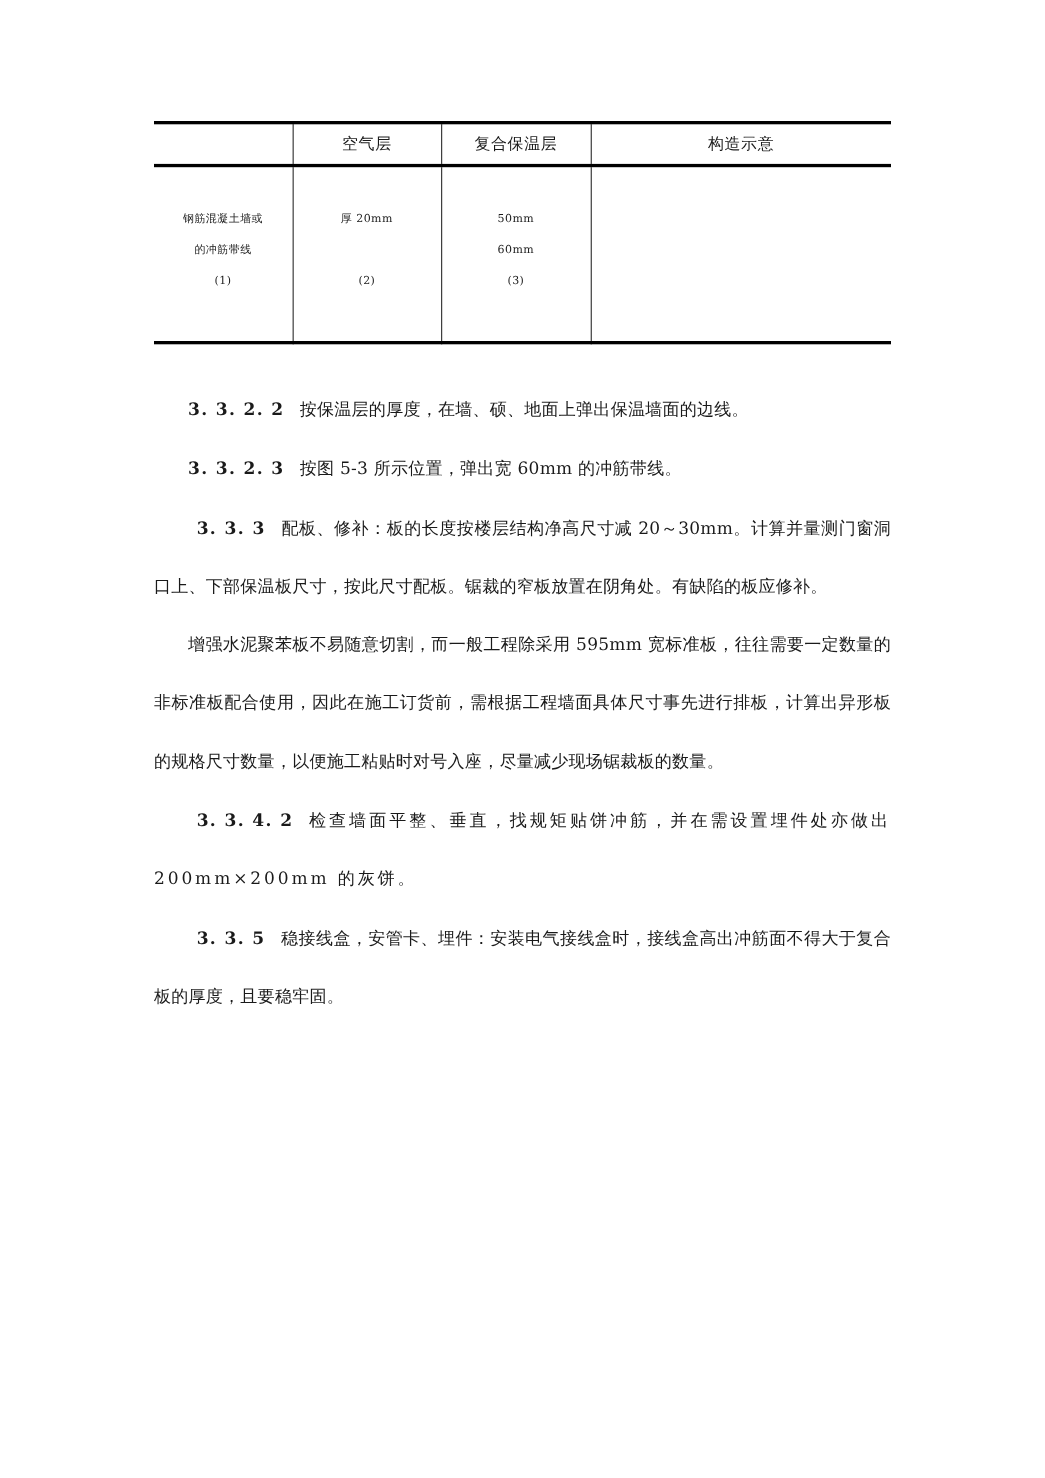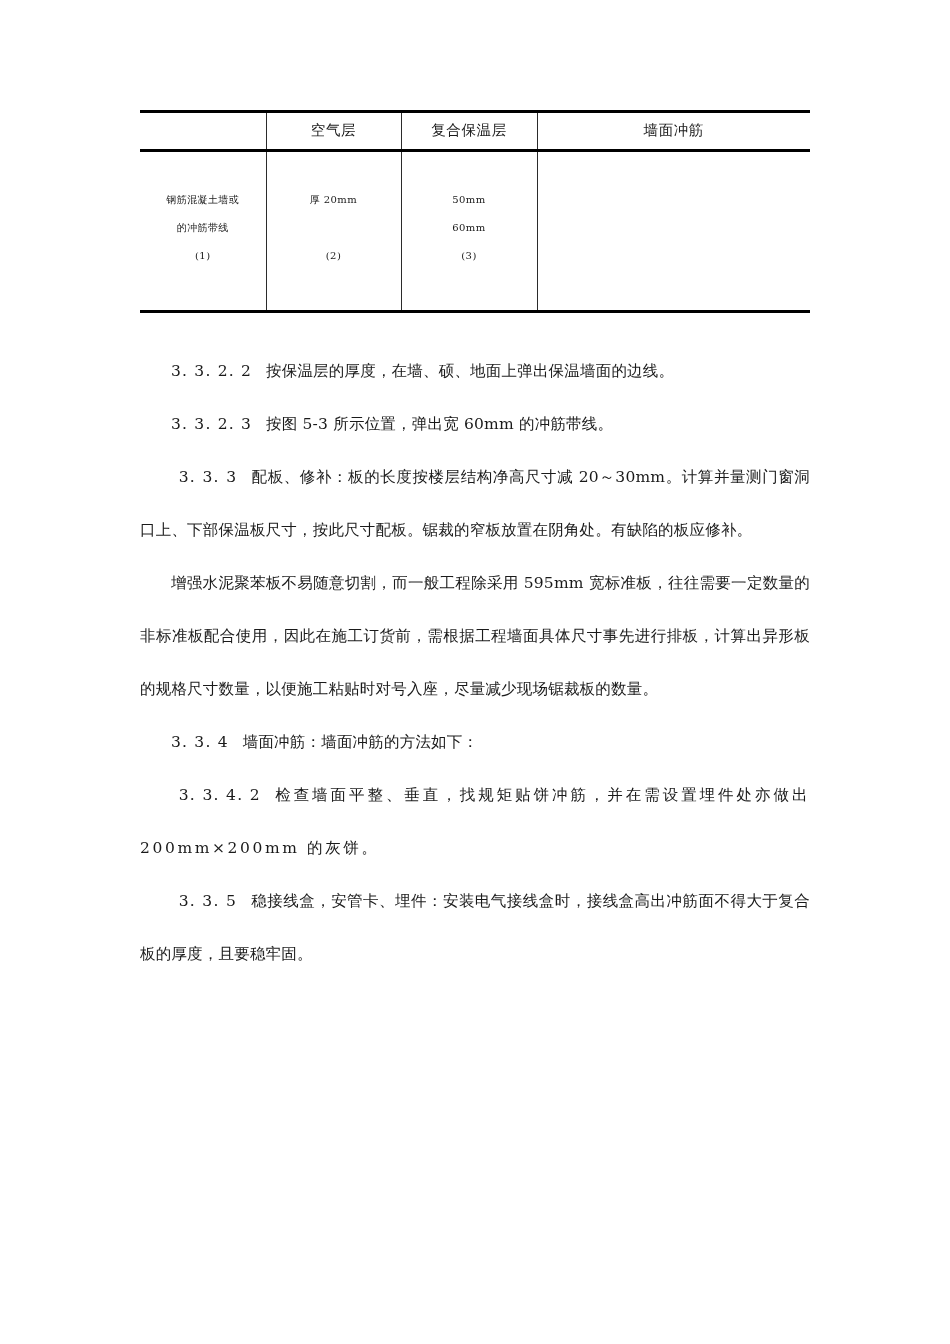--- a/index.html
+++ b/index.html
@@ -116,7 +116,7 @@
           <th></th>
           <th class="vline">空气层</th>
           <th class="vline">复合保温层</th>
-          <th class="vline">墙面冲筋</th>
+          <th class="vline">构造示意</th>
         </tr>
       </thead>
       <tbody>

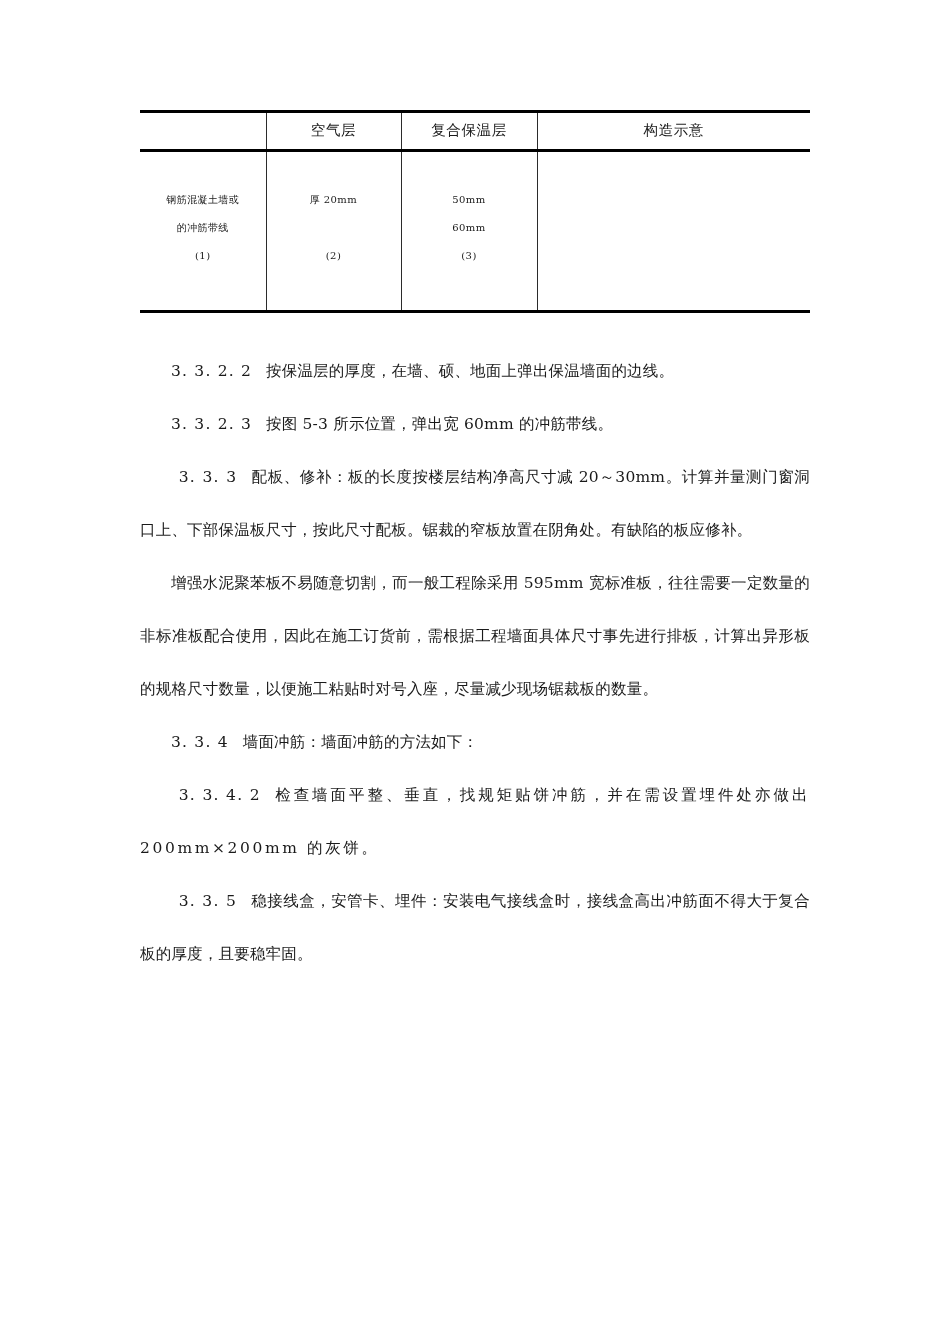--- a/index.html
+++ b/index.html
@@ -95,6 +95,7 @@
   }
   .num {
     letter-spacing: 1.2px;
+    font-weight: bold;
   }
   .gap-sm { display: inline-block; width: 14px; }
 </style>

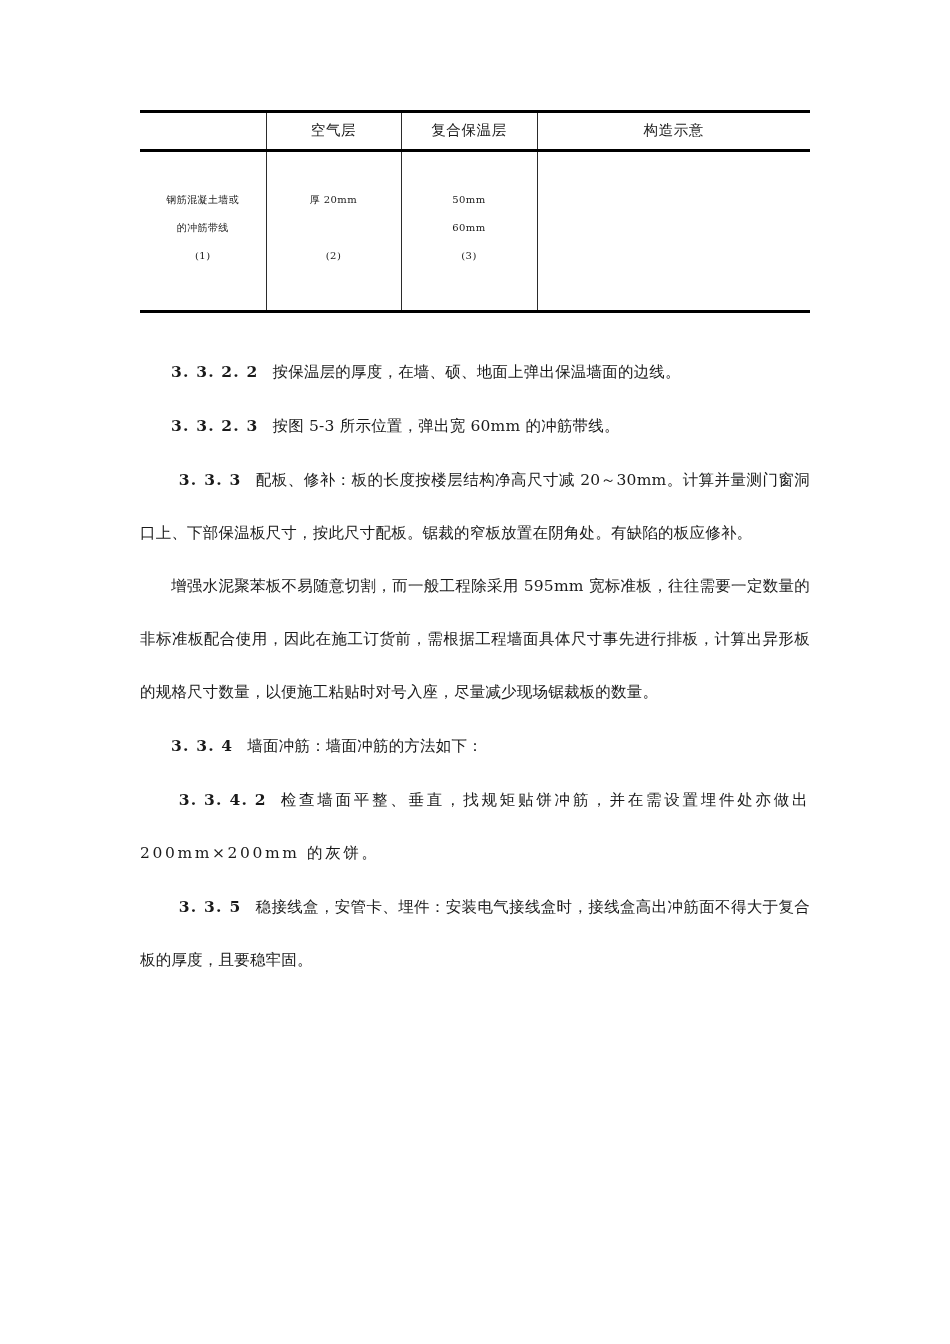--- a/index.html
+++ b/index.html
@@ -157,7 +157,6 @@
 
     <p class="para indent"><span>增强水泥聚苯板不易随意切割，而一般工程除采用 595mm 宽标准板，往往需要一定数量的非标准板配合使用，因此在施工订货前，需根据工程墙面具体尺寸事先进行排板，计算出异形板的规格尺寸数量，以便施工粘贴时对号入座，尽量减少现场锯裁板的数量。</span></p>
 
-    <p class="para indent"><span class="num">3. 3. 4</span><span class="gap-sm"></span><span>墙面冲筋：墙面冲筋的方法如下：</span></p>
 
 
     <p class="para indent-wide spaced"><span class="num">3. 3. 4. 2</span><span class="gap-sm"></span><span>检查墙面平整、垂直，找规矩贴饼冲筋，并在需设置埋件处亦做出 200mm×200mm 的灰饼。</span></p>

